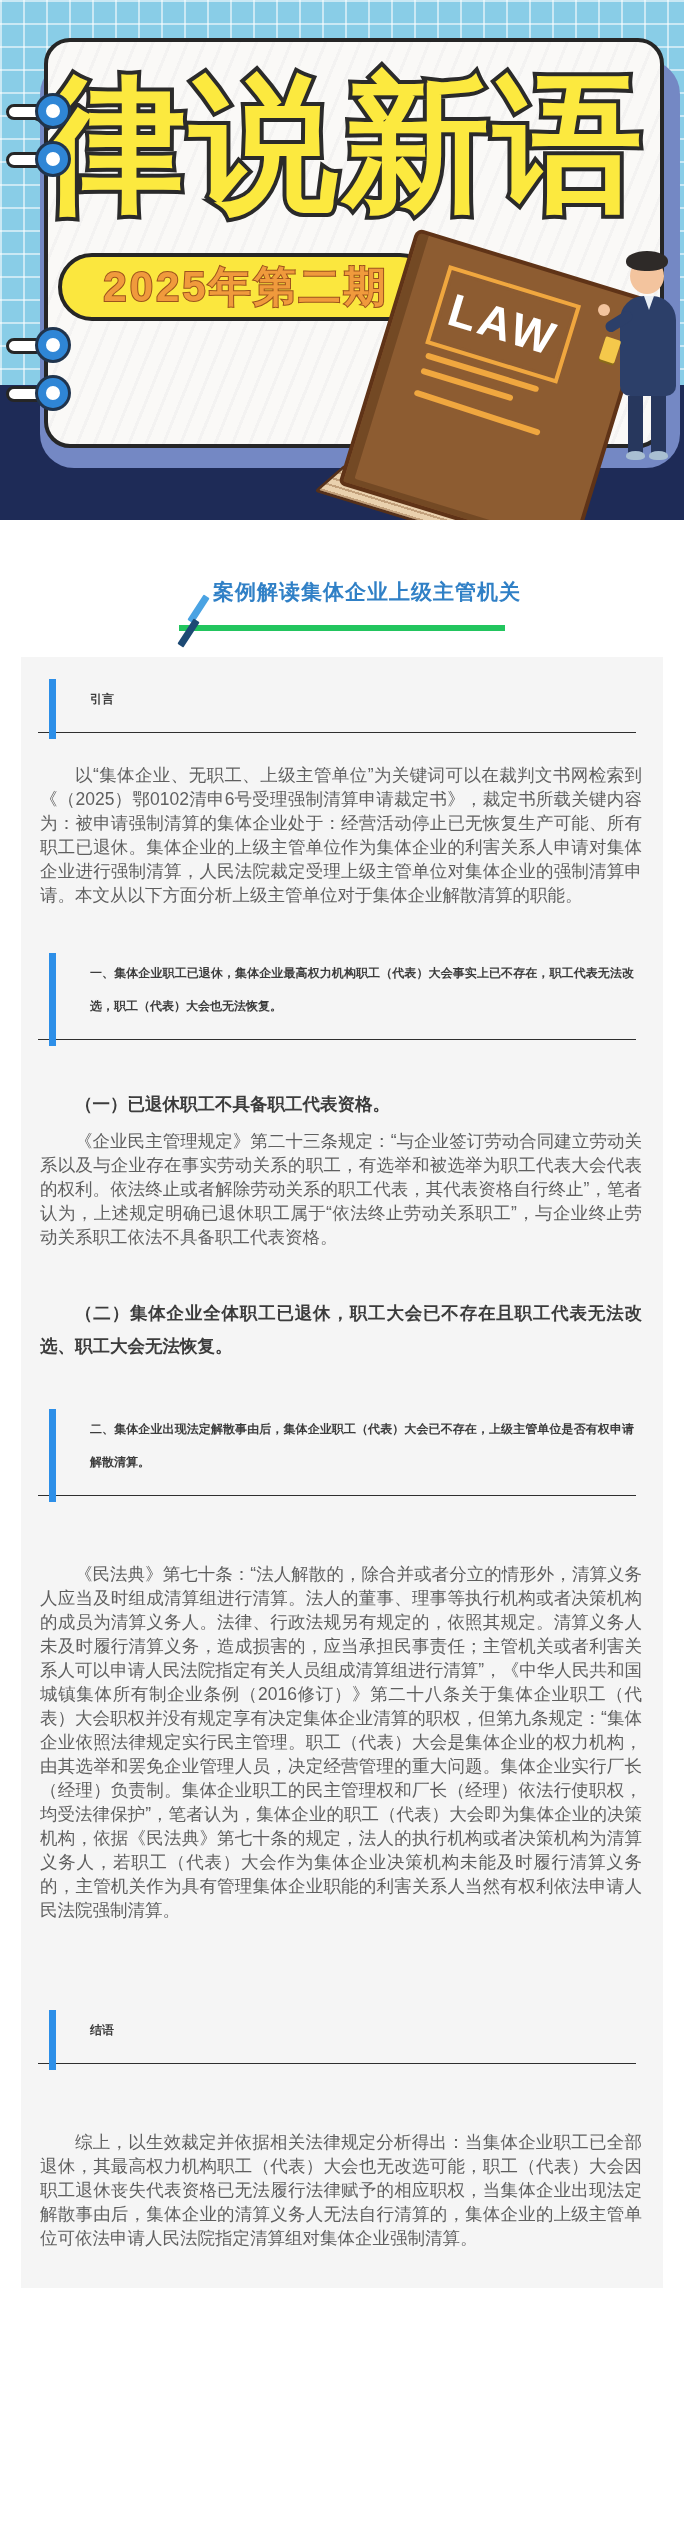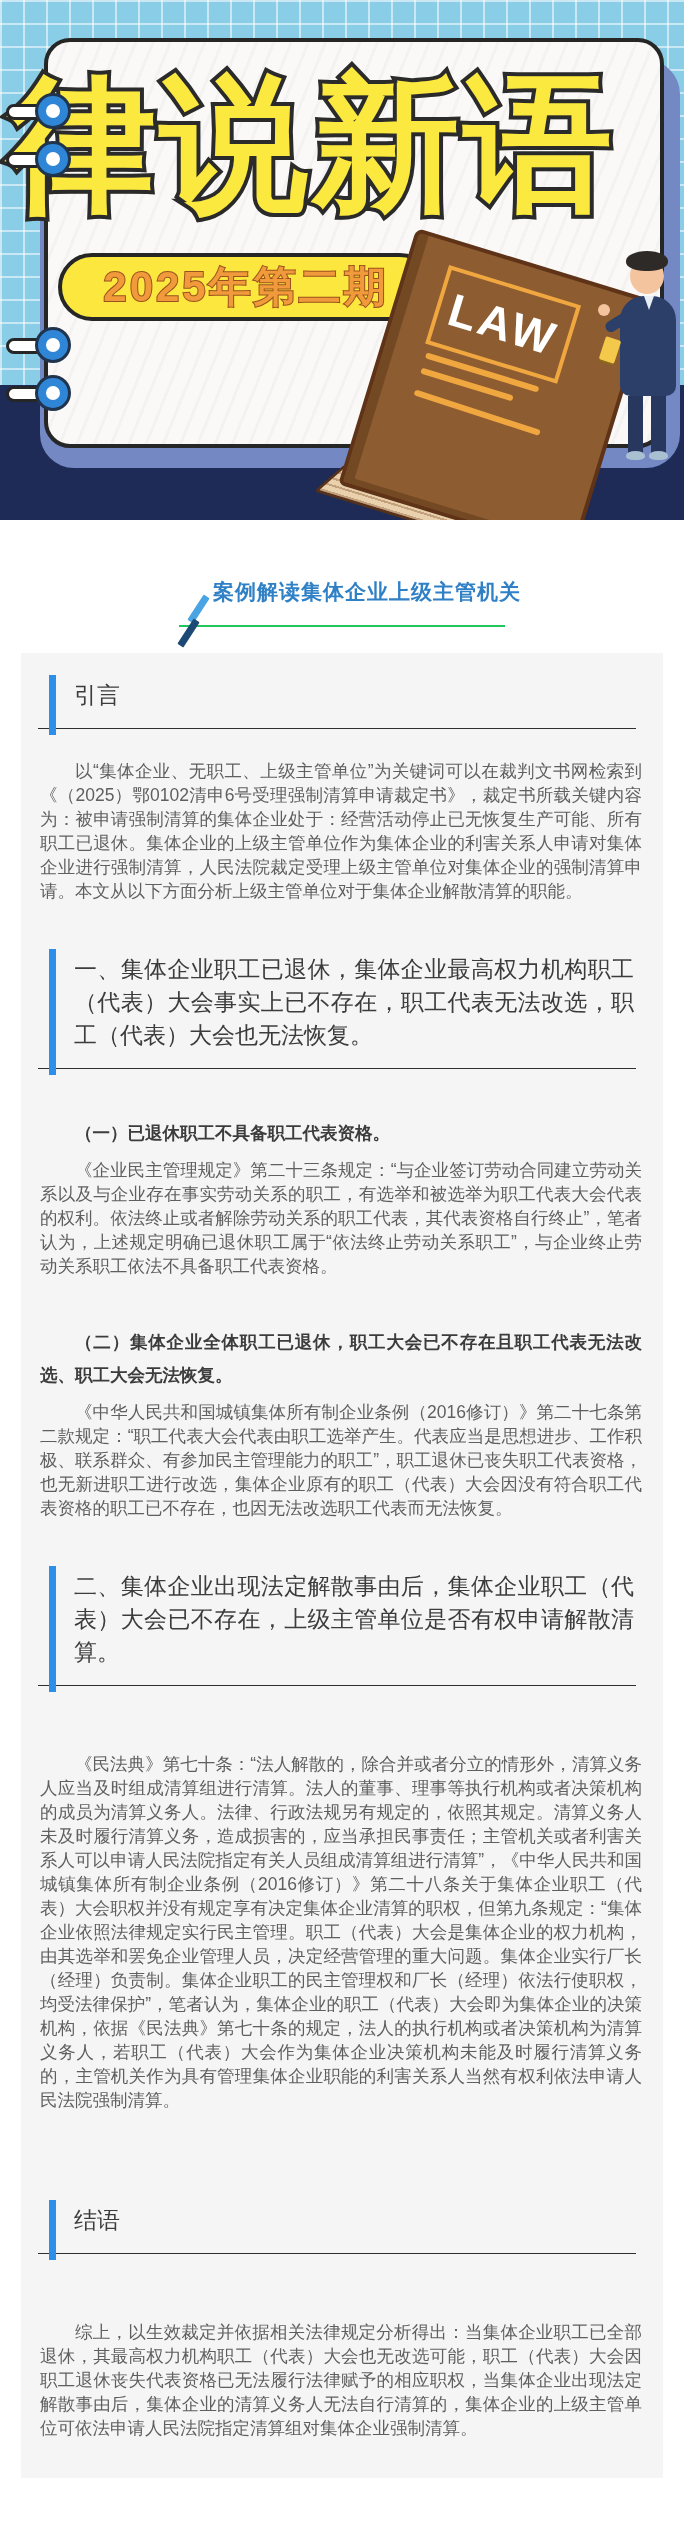--- a/index.html
+++ b/index.html
@@ -46,8 +46,8 @@
   }
   .ring.r1{top:96px}.ring.r2{top:144px}.ring.r3{top:330px}.ring.r4{top:378px}
   .banner-title{
-    position:absolute;left:8px;right:0;top:46px;z-index:3;
-    text-align:left;
+    position:absolute;left:0;right:0;top:46px;z-index:3;
+    text-align:center;
     font-size:148px;font-weight:bold;letter-spacing:4px;
     color:#fce93f;
     -webkit-text-stroke:8px #2b2b2b;

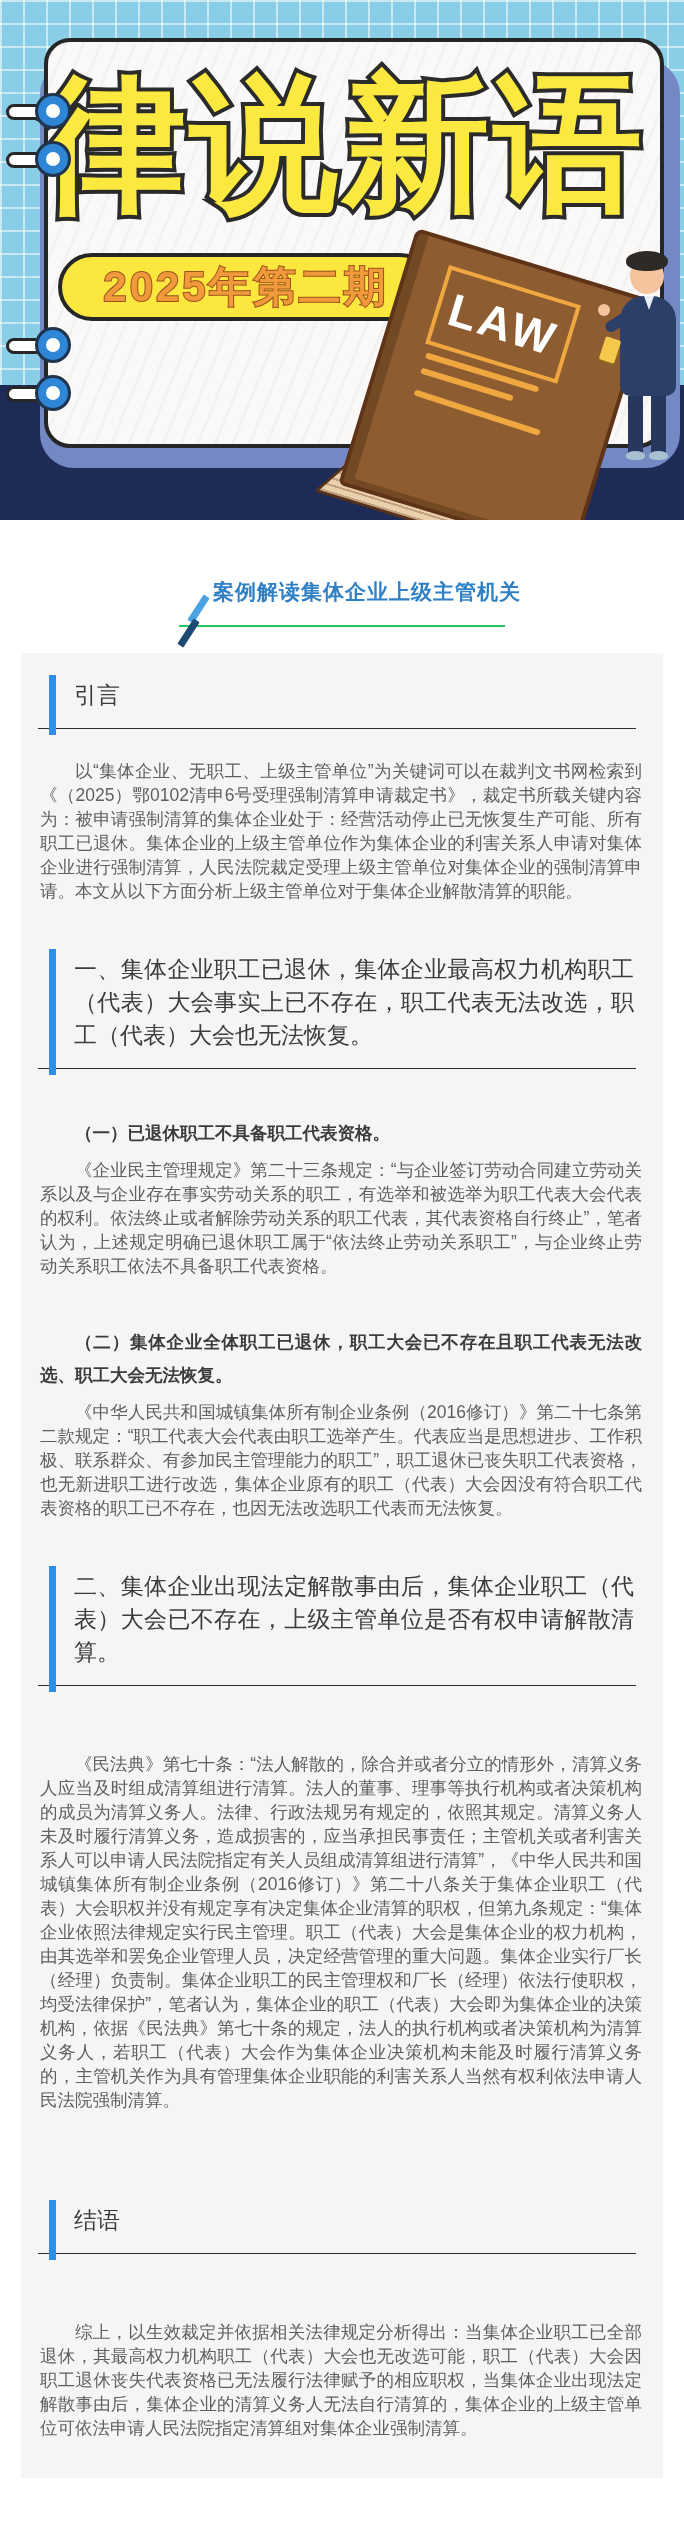--- a/index.html
+++ b/index.html
@@ -110,7 +110,7 @@
   
   .article-title{
     width:292px;margin:52px auto 0;position:relative;
-    padding:0 0 14px 34px;border-bottom:2px solid #22c55e;
+    padding:0 0 14px 34px;border-bottom:6px solid #22c55e;
     text-align:center;
   }
   .title-line{

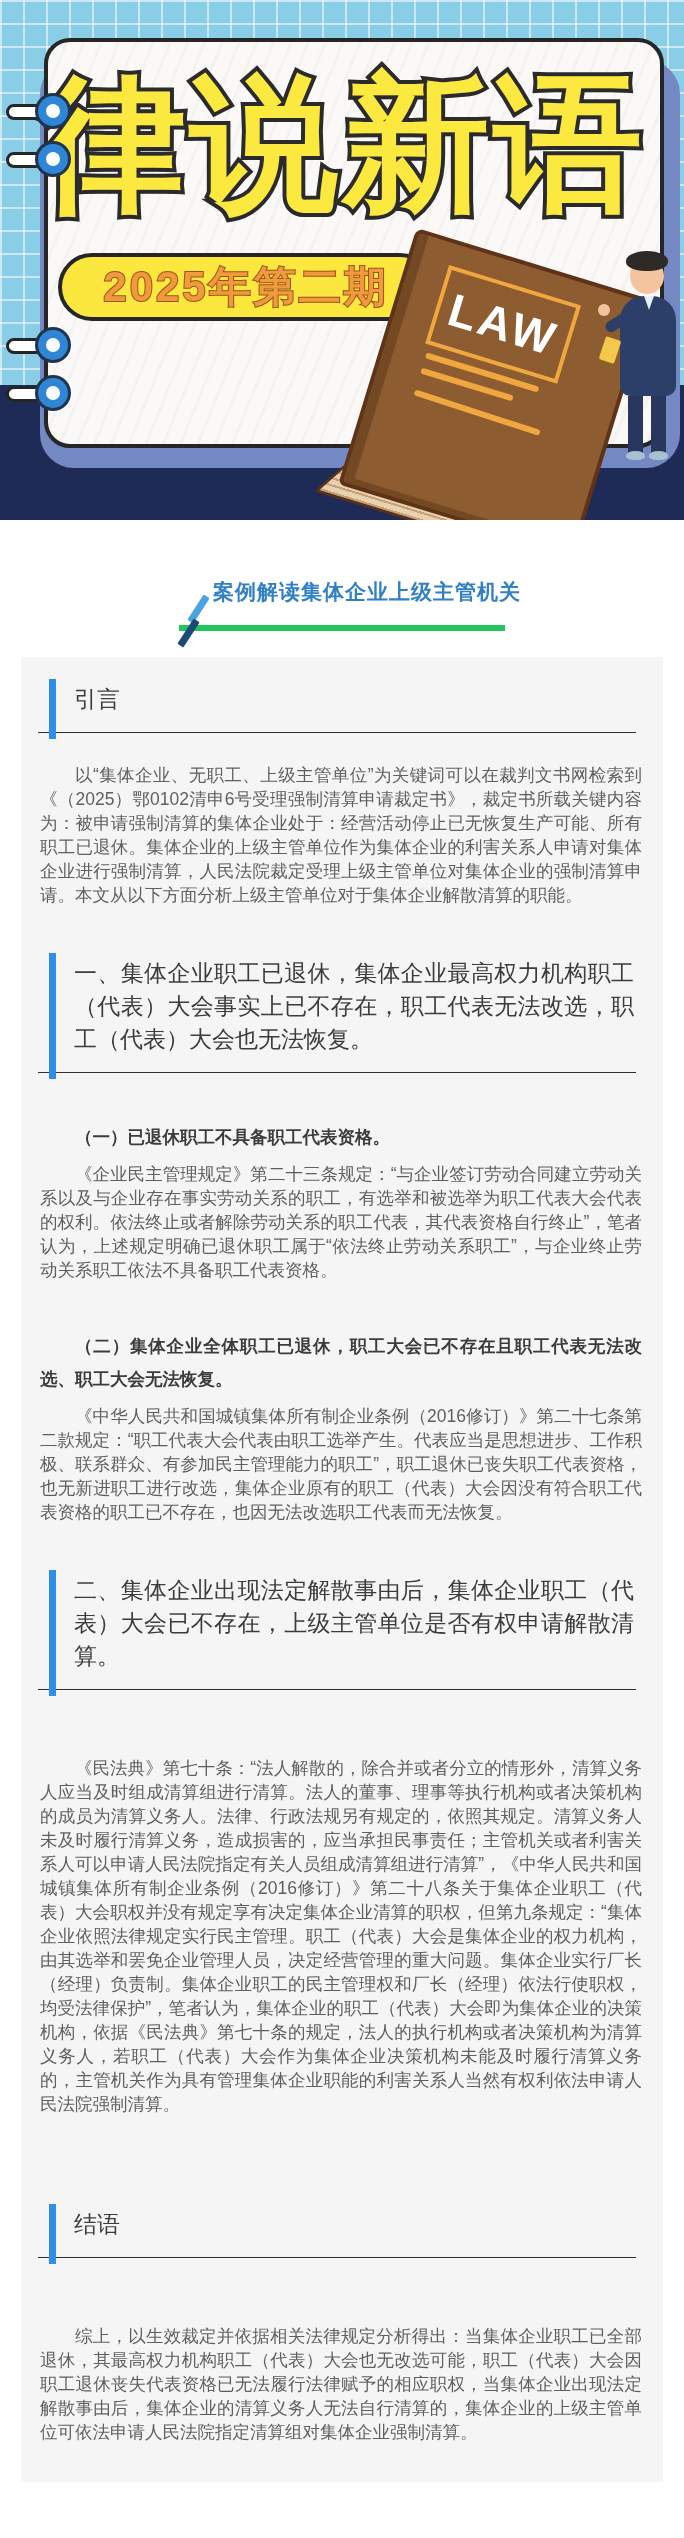--- a/index.html
+++ b/index.html
@@ -137,7 +137,7 @@
     content:"";position:absolute;left:11px;top:0;bottom:-7px;width:7px;background:#2d8fe8;
   }
   .sec-head .sec-title{
-    font-size:23px;font-weight:normal;color:#3c3c3c;line-height:33px;text-align:justify;
+    font-size:12px;font-weight:bold;color:#3c3c3c;line-height:33px;text-align:justify;margin-left:16px;
   }
   .para{
     margin:30px 4px 0 2px;

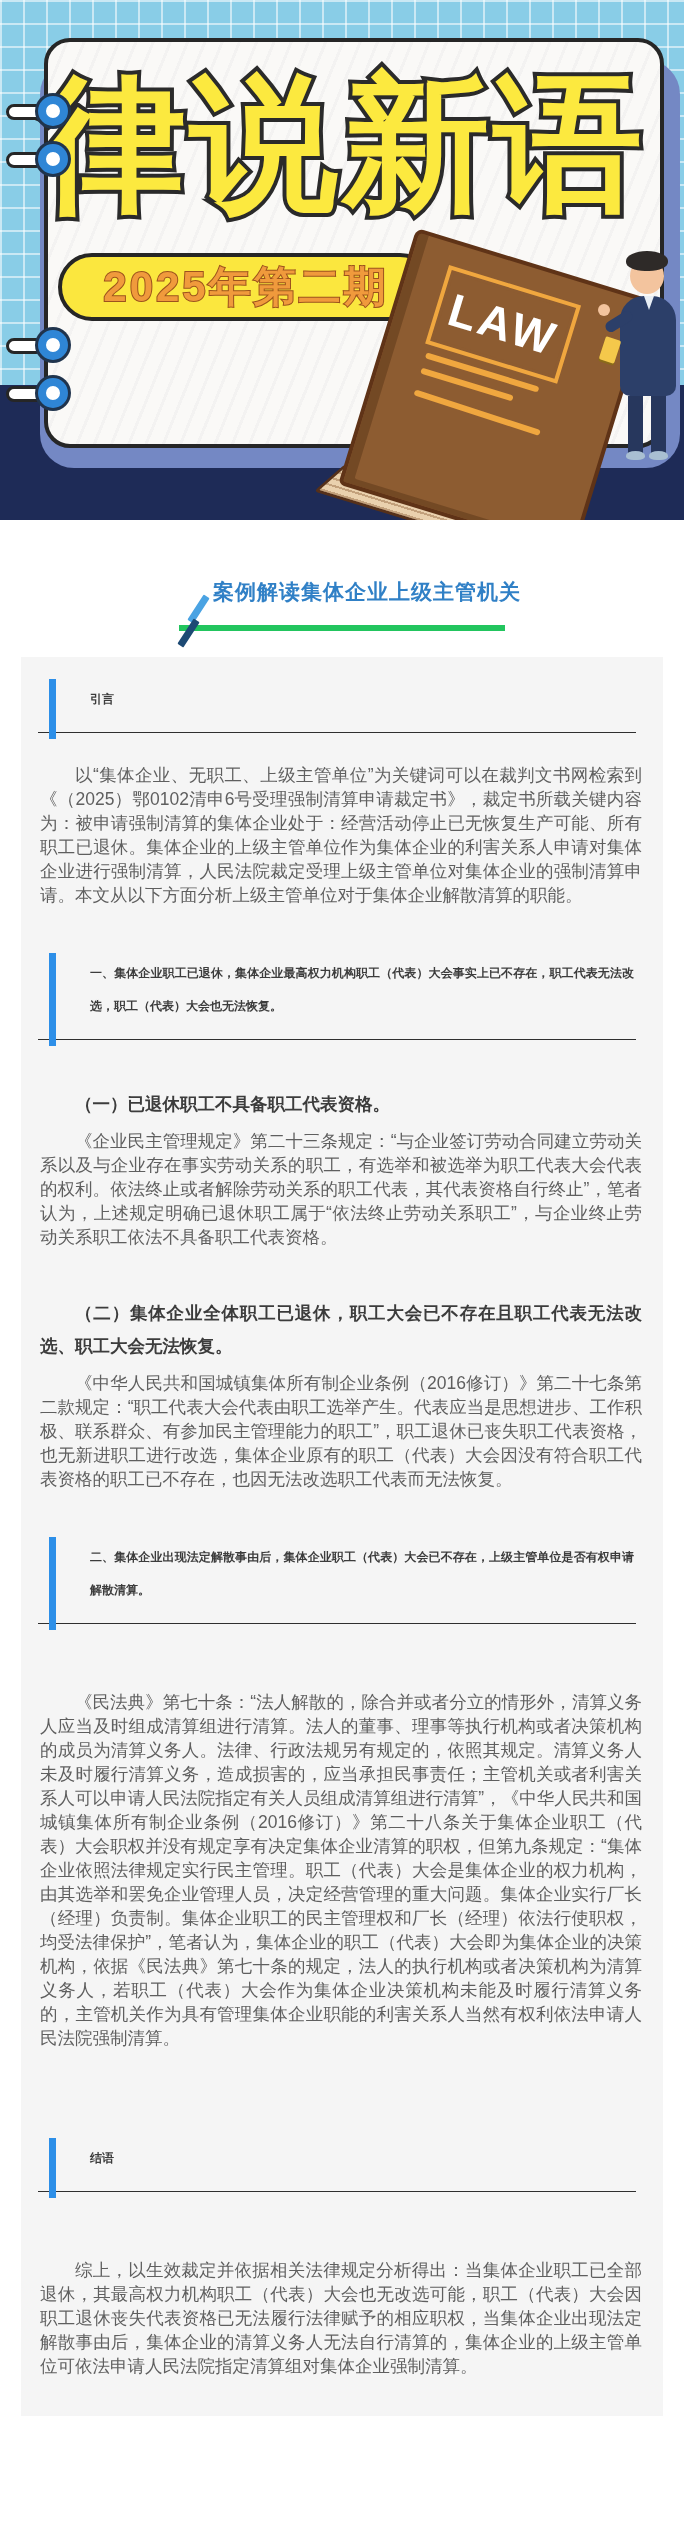--- a/index.html
+++ b/index.html
@@ -218,7 +218,6 @@
   <p class="para">《企业民主管理规定》第二十三条规定：“与企业签订劳动合同建立劳动关系以及与企业存在事实劳动关系的职工，有选举和被选举为职工代表大会代表的权利。依法终止或者解除劳动关系的职工代表，其代表资格自行终止”，笔者认为，上述规定明确已退休职工属于“依法终止劳动关系职工”，与企业终止劳动关系职工依法不具备职工代表资格。</p>
 
   <p class="sub-head">（二）集体企业全体职工已退休，职工大会已不存在且职工代表无法改选、职工大会无法恢复。</p>
-  <p class="para">《中华人民共和国城镇集体所有制企业条例（2016修订）》第二十七条第二款规定：“职工代表大会代表由职工选举产生。代表应当是思想进步、工作积极、联系群众、有参加民主管理能力的职工”，职工退休已丧失职工代表资格，也无新进职工进行改选，集体企业原有的职工（代表）大会因没有符合职工代表资格的职工已不存在，也因无法改选职工代表而无法恢复。</p>
 
   <div class="sec-head gap-lg">
     <div class="sec-title">二、集体企业出现法定解散事由后，集体企业职工（代表）大会已不存在，上级主管单位是否有权申请解散清算。</div>

